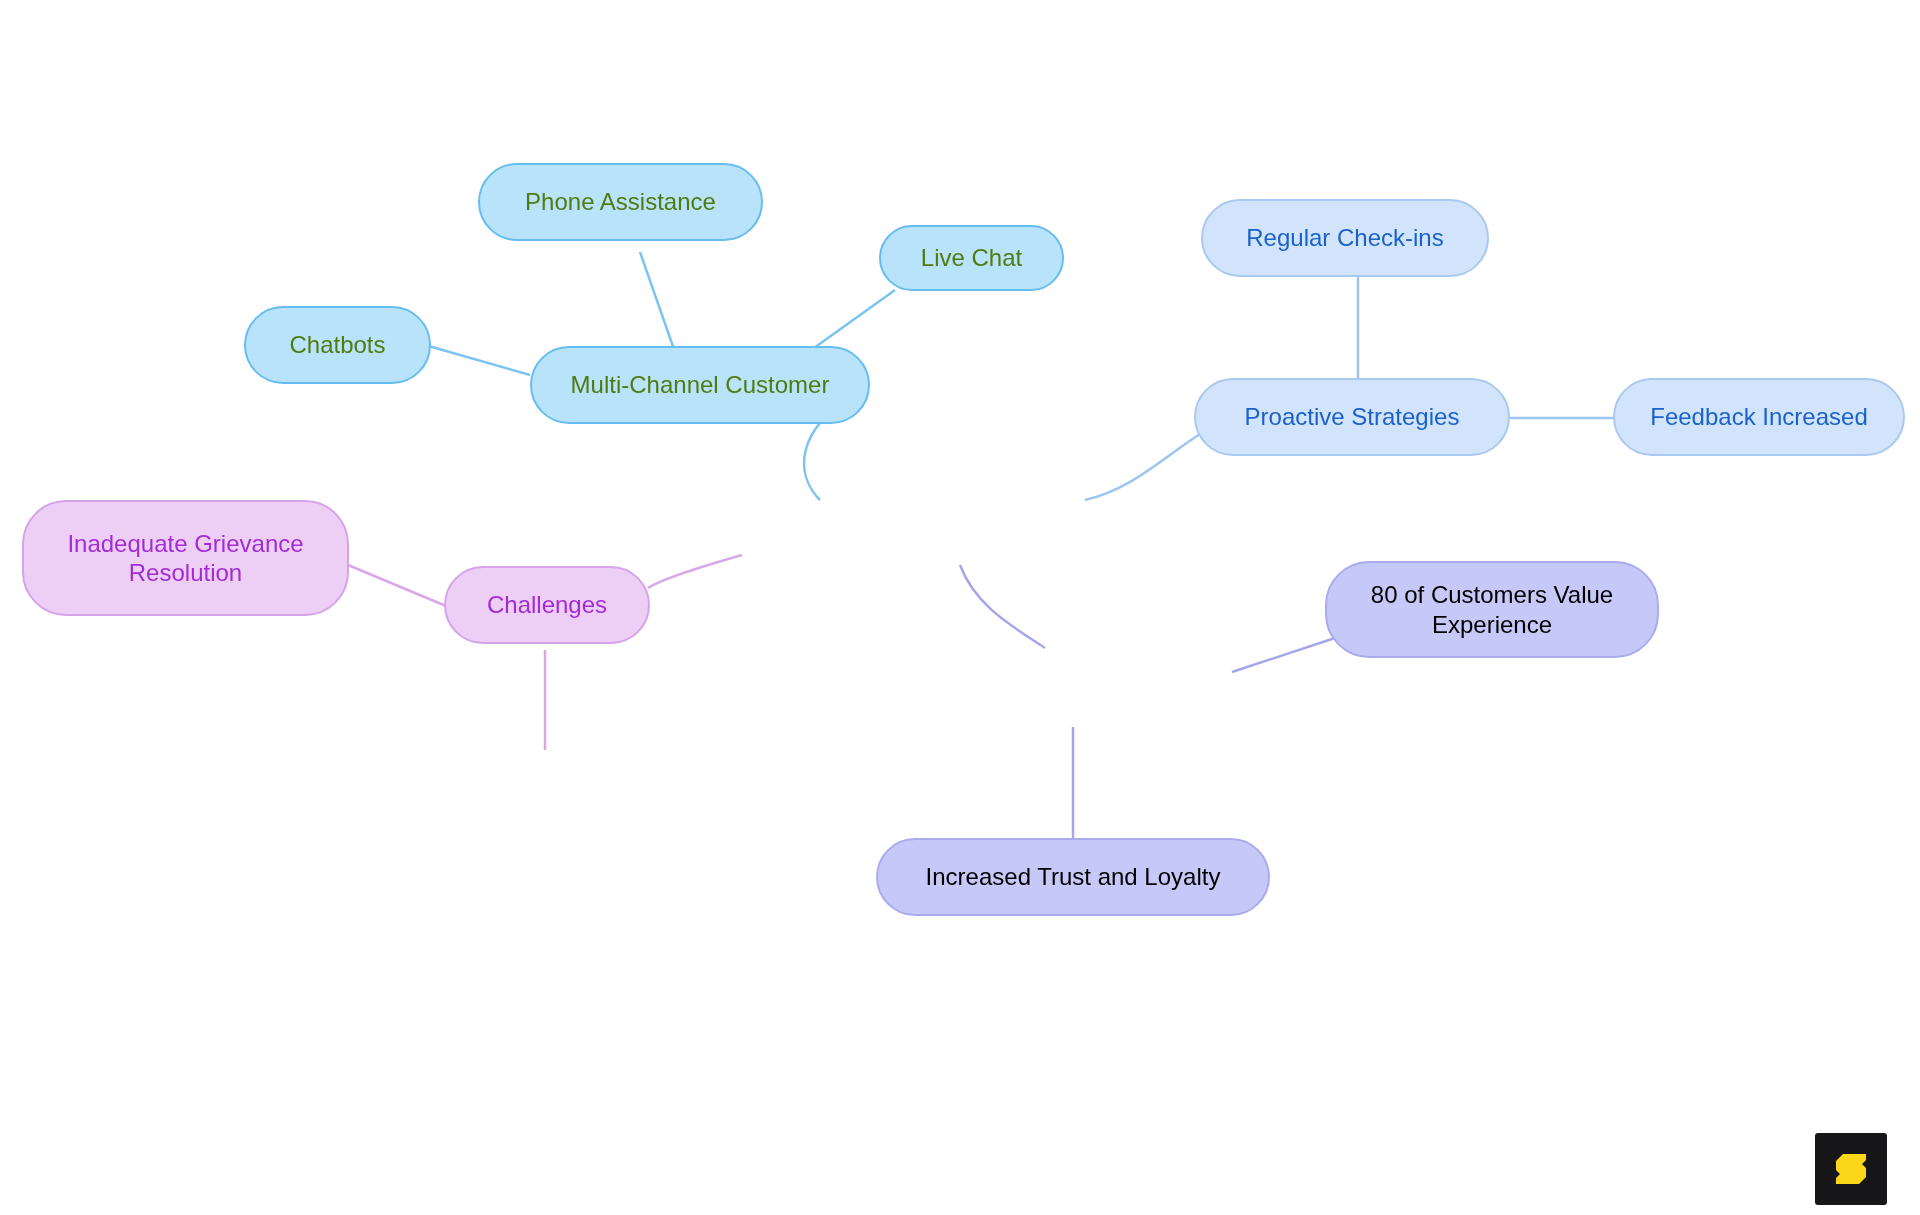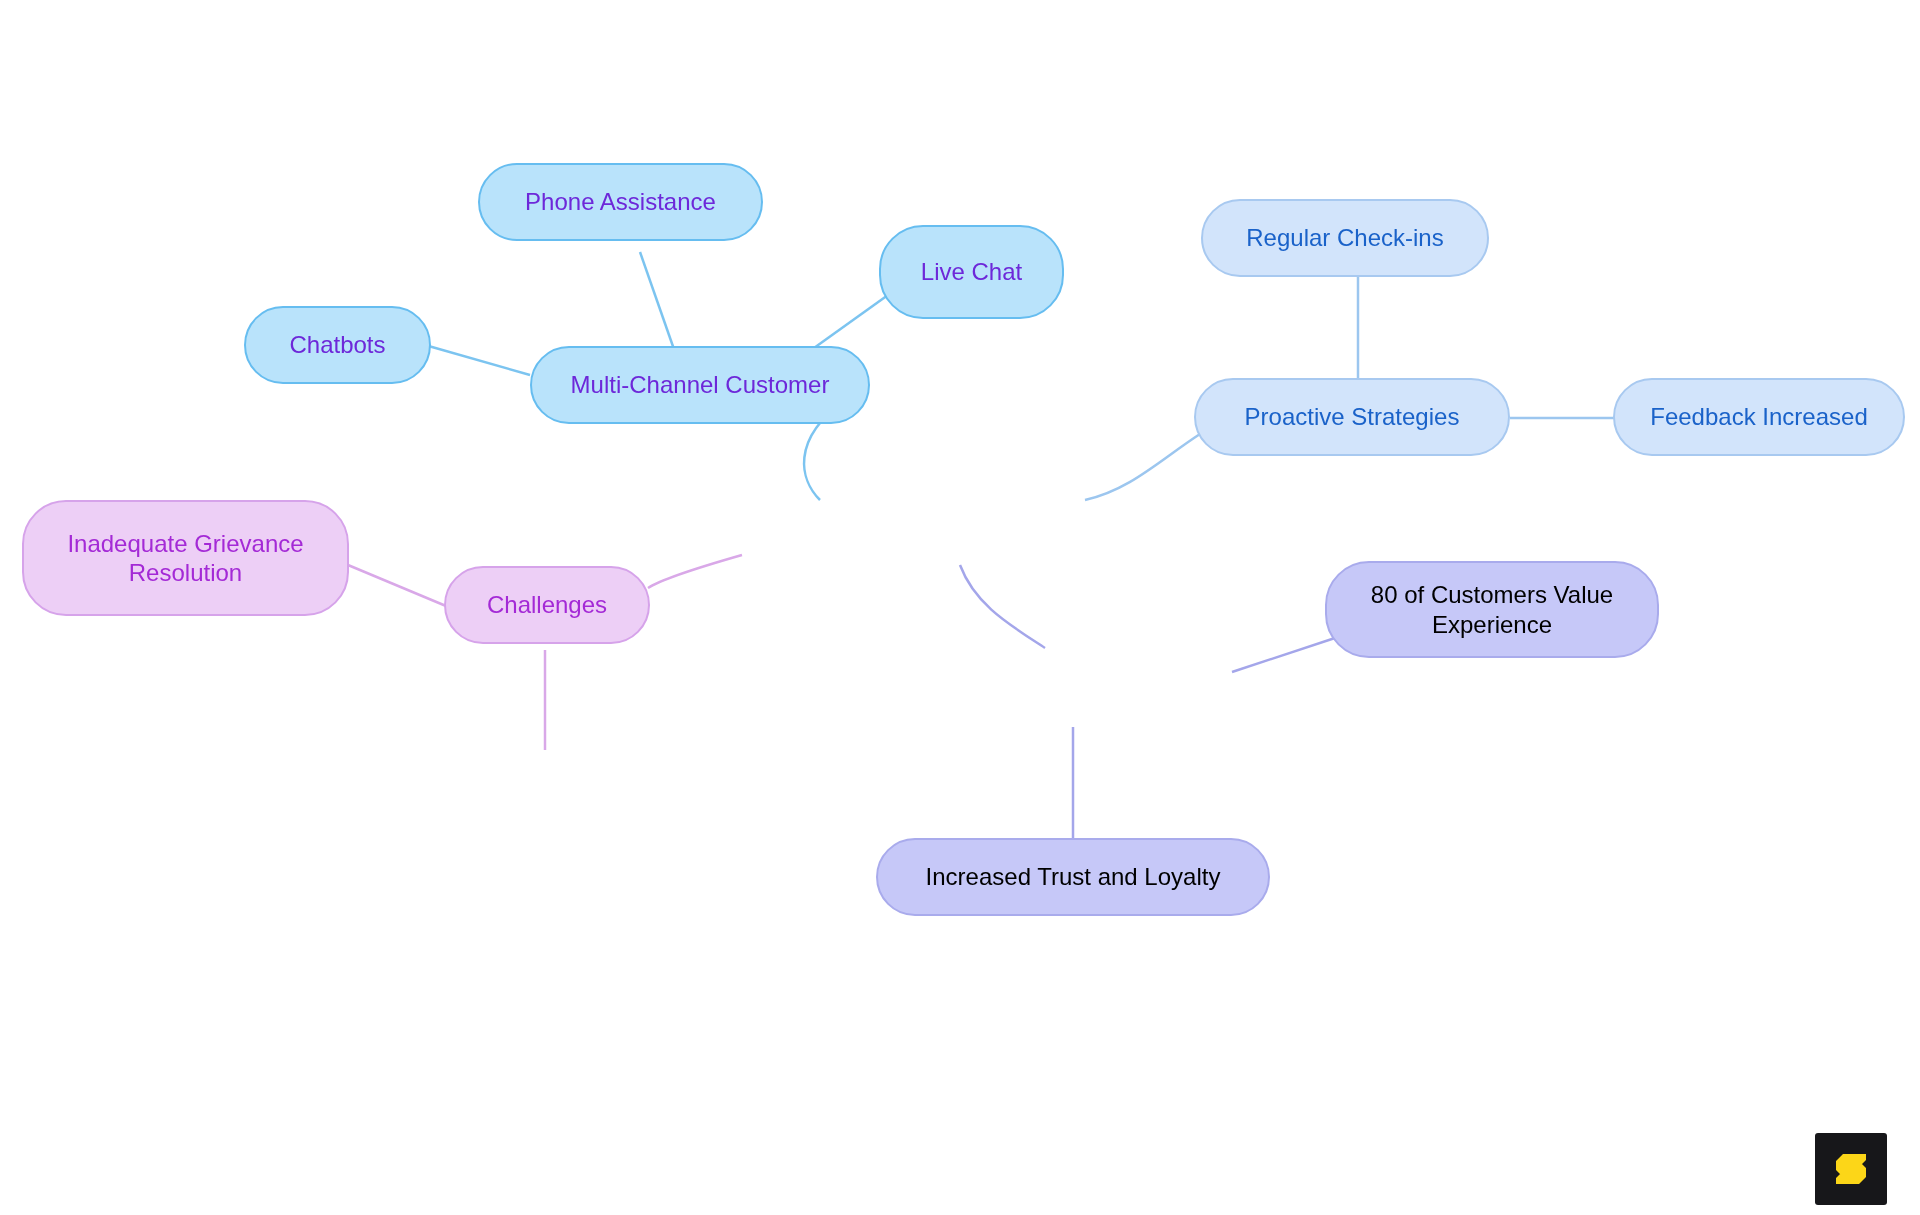--- a/index.html
+++ b/index.html
@@ -50,7 +50,7 @@
   .node.blue {
     background: #b9e3fb;
     border-color: #66bdf0;
-    color: #6d28d9;
+    color: #4d7c0f;
     font-size: 24px;
   }
   .node.paleblue {

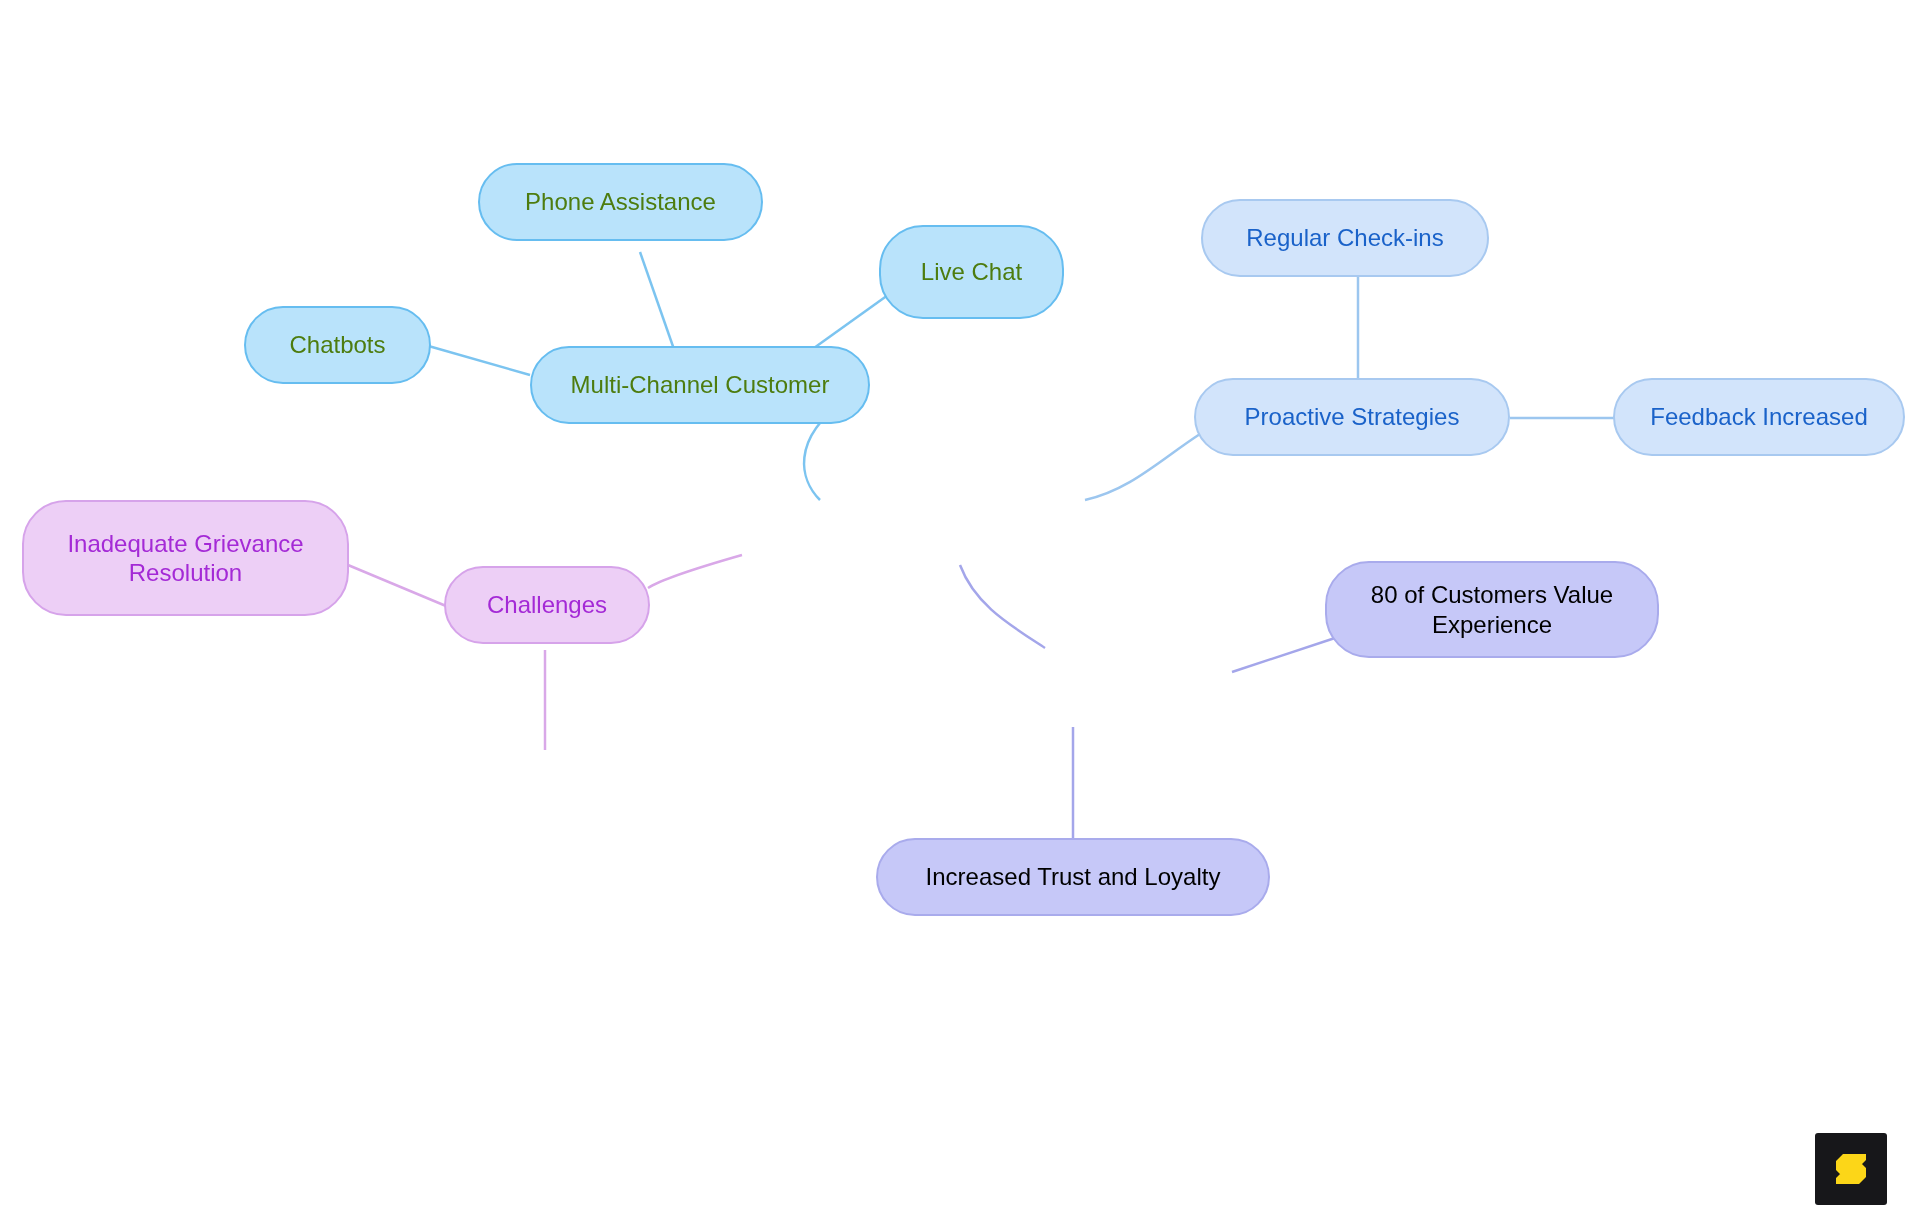--- a/index.html
+++ b/index.html
@@ -124,7 +124,7 @@
 
   <div class="node blue" style="left:478px; top:163px; width:285px; height:78px;">Phone Assistance</div>
 
-  <div class="node blue" style="left:879px; top:225px; width:185px; height:94px;">Live Chat</div>
+  <div class="node blue" style="left:879px; top:225px; width:185px; height:66px;">Live Chat</div>
 
   <div class="node blue" style="left:244px; top:306px; width:187px; height:78px;">Chatbots</div>
 

